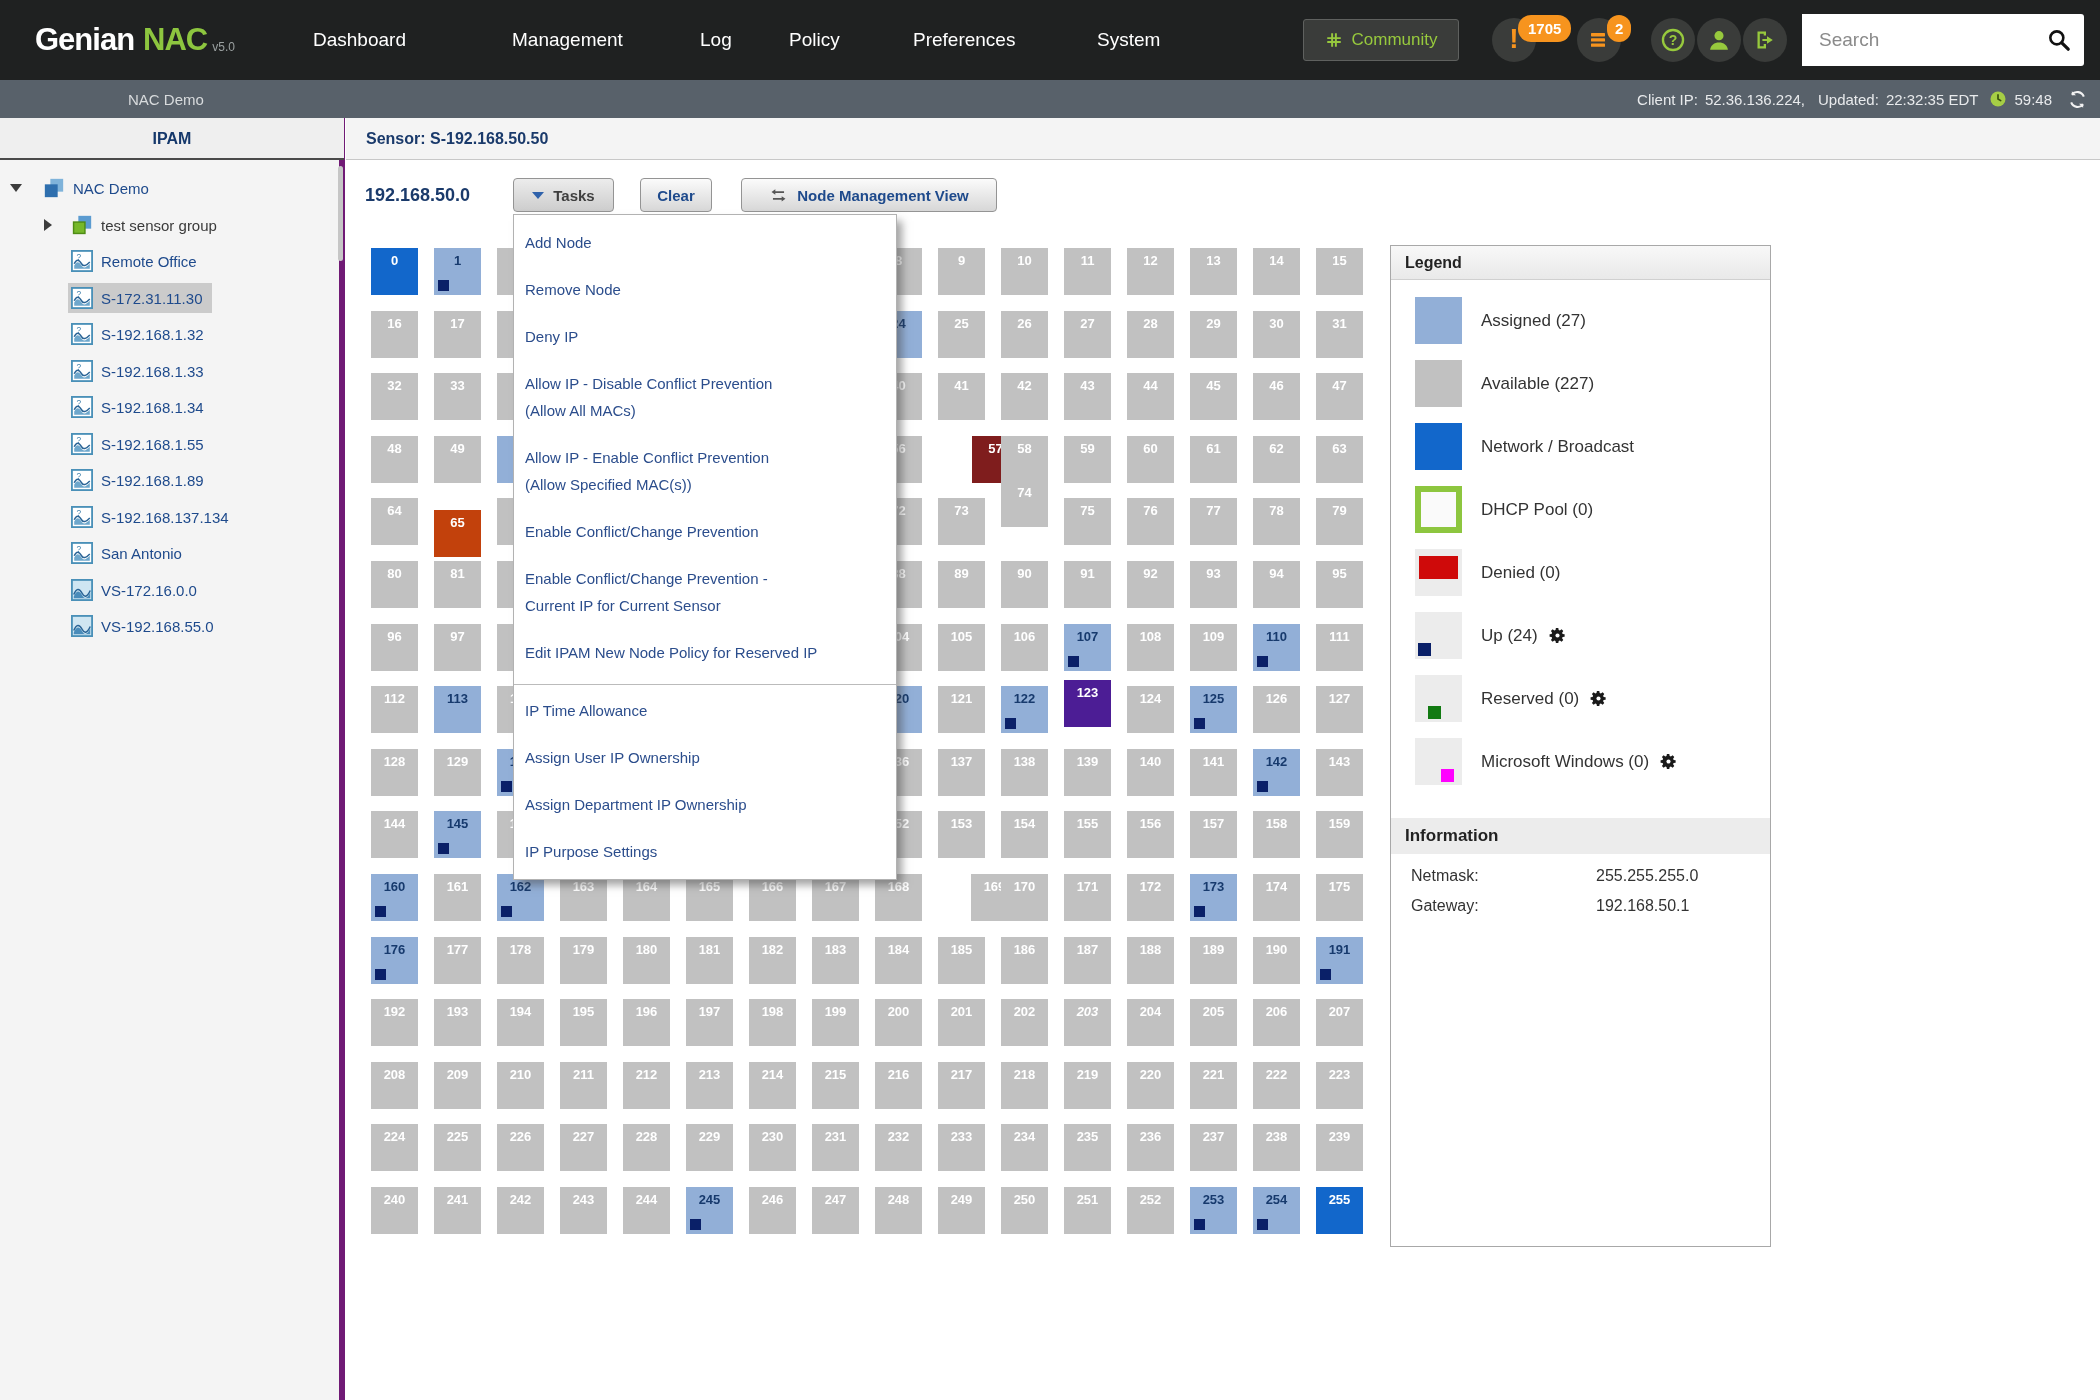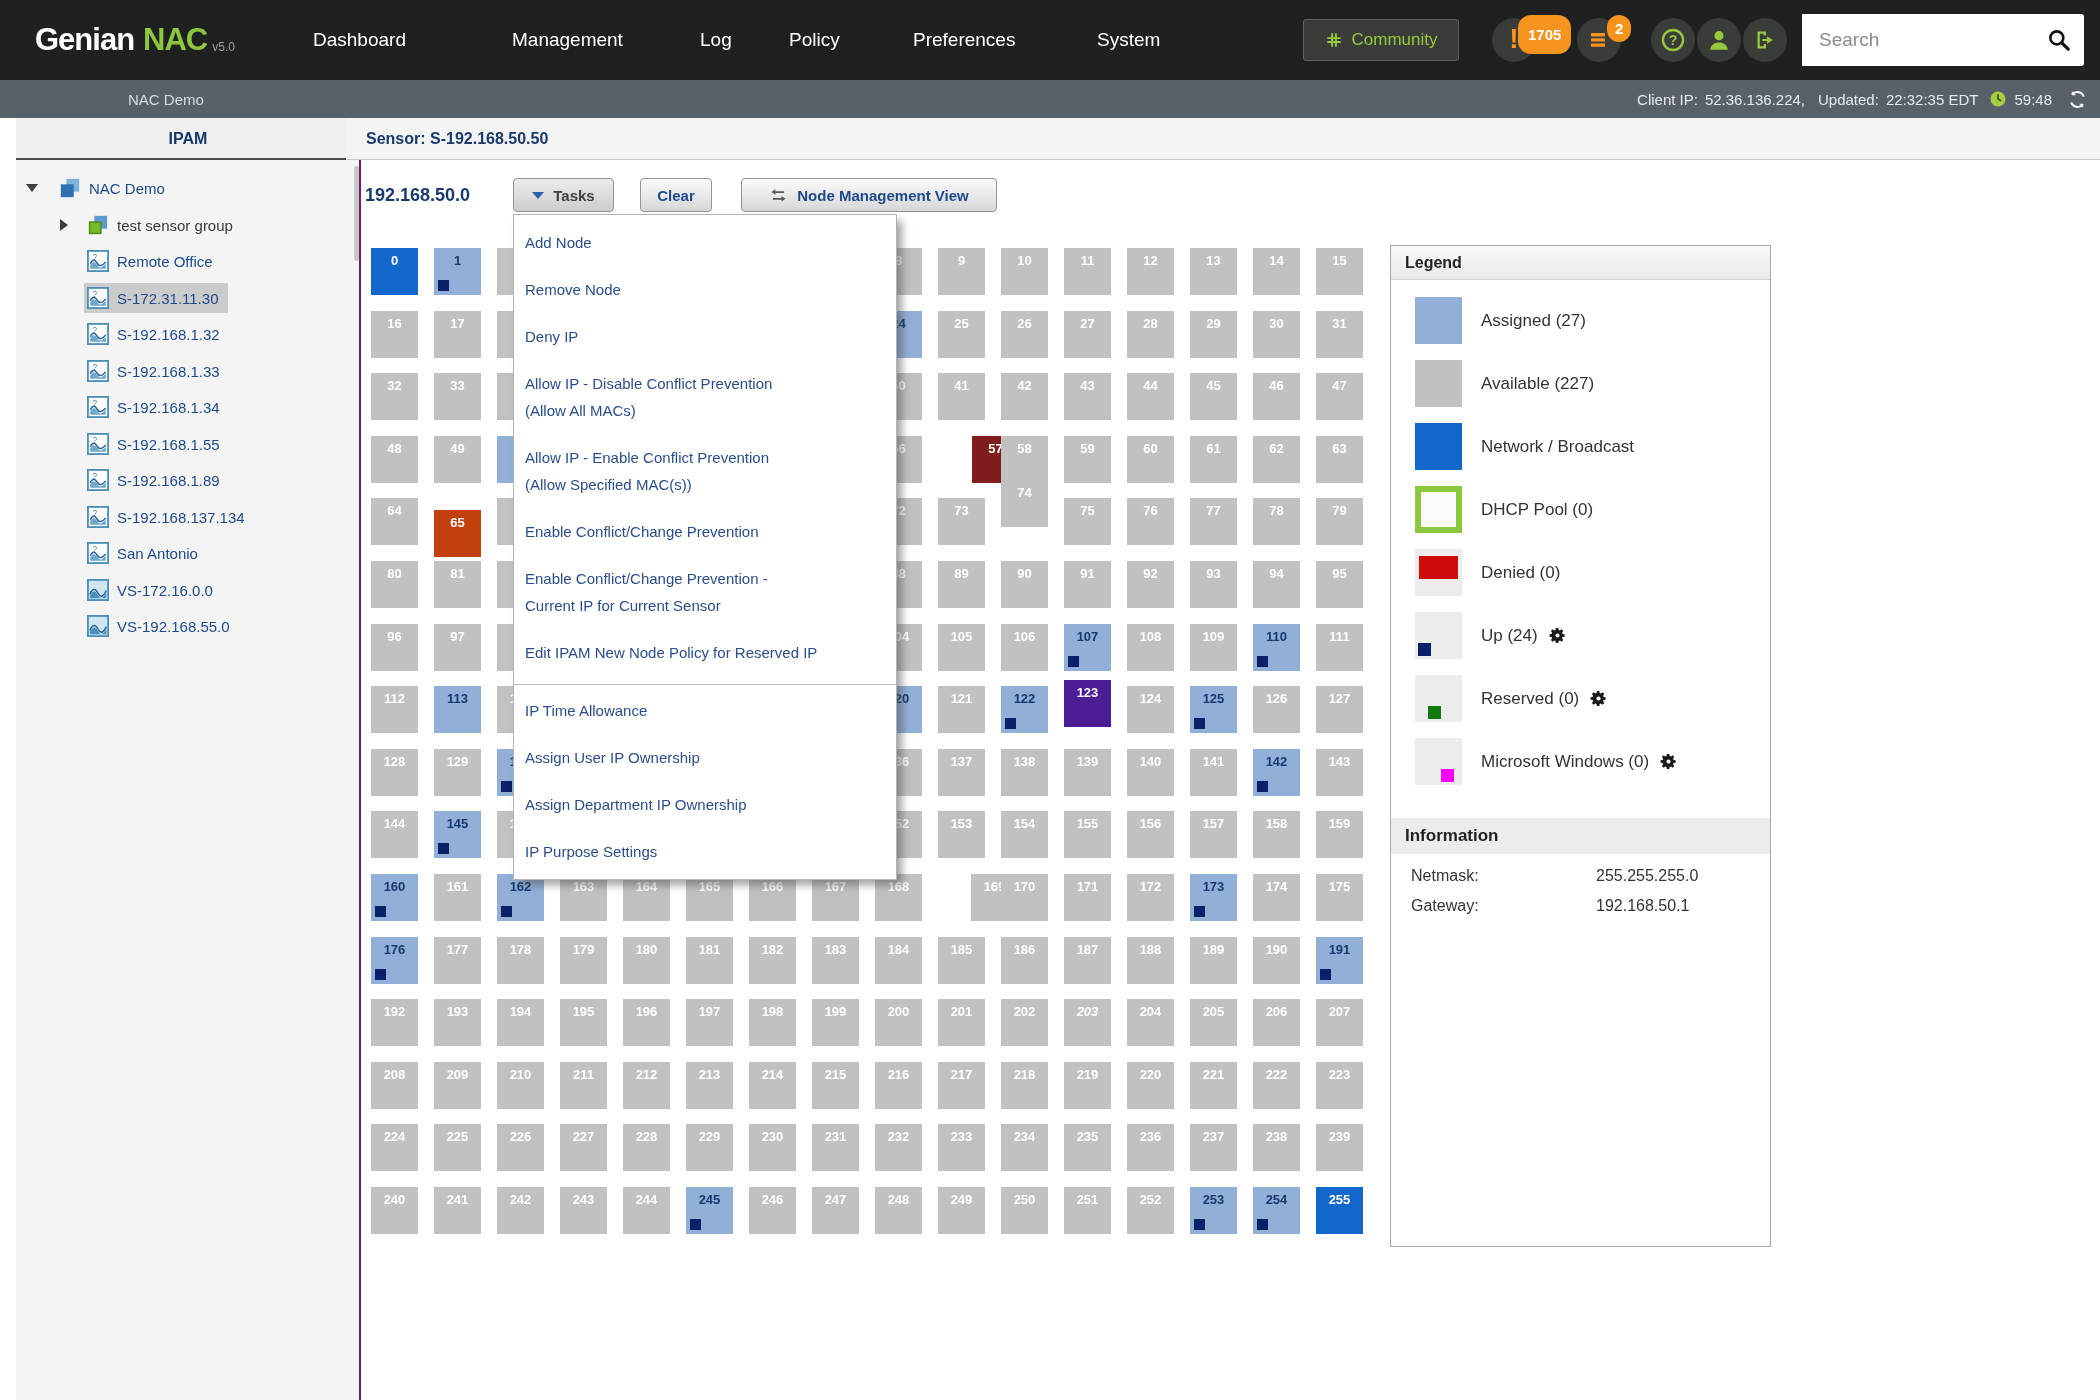--- a/index.html
+++ b/index.html
@@ -23,7 +23,7 @@
   .alert-glyph{color:#f7941e;font-size:28px;font-weight:bold;margin-top:-2px;}
   .badge{position:absolute;background:#f7941e;color:#fff;font-weight:bold;font-size:15px;
             border-radius:13px;height:27px;display:flex;align-items:center;justify-content:center;
-            padding:6px 10px;z-index:5;}
+            padding:0 10px;z-index:5;}
   .search-box{position:absolute;left:1802px;top:14px;width:282px;height:52px;background:#ffffff;
             border-radius:3px;}
   .search-box input{position:absolute;left:0;top:0;width:230px;height:52px;border:none;outline:none;

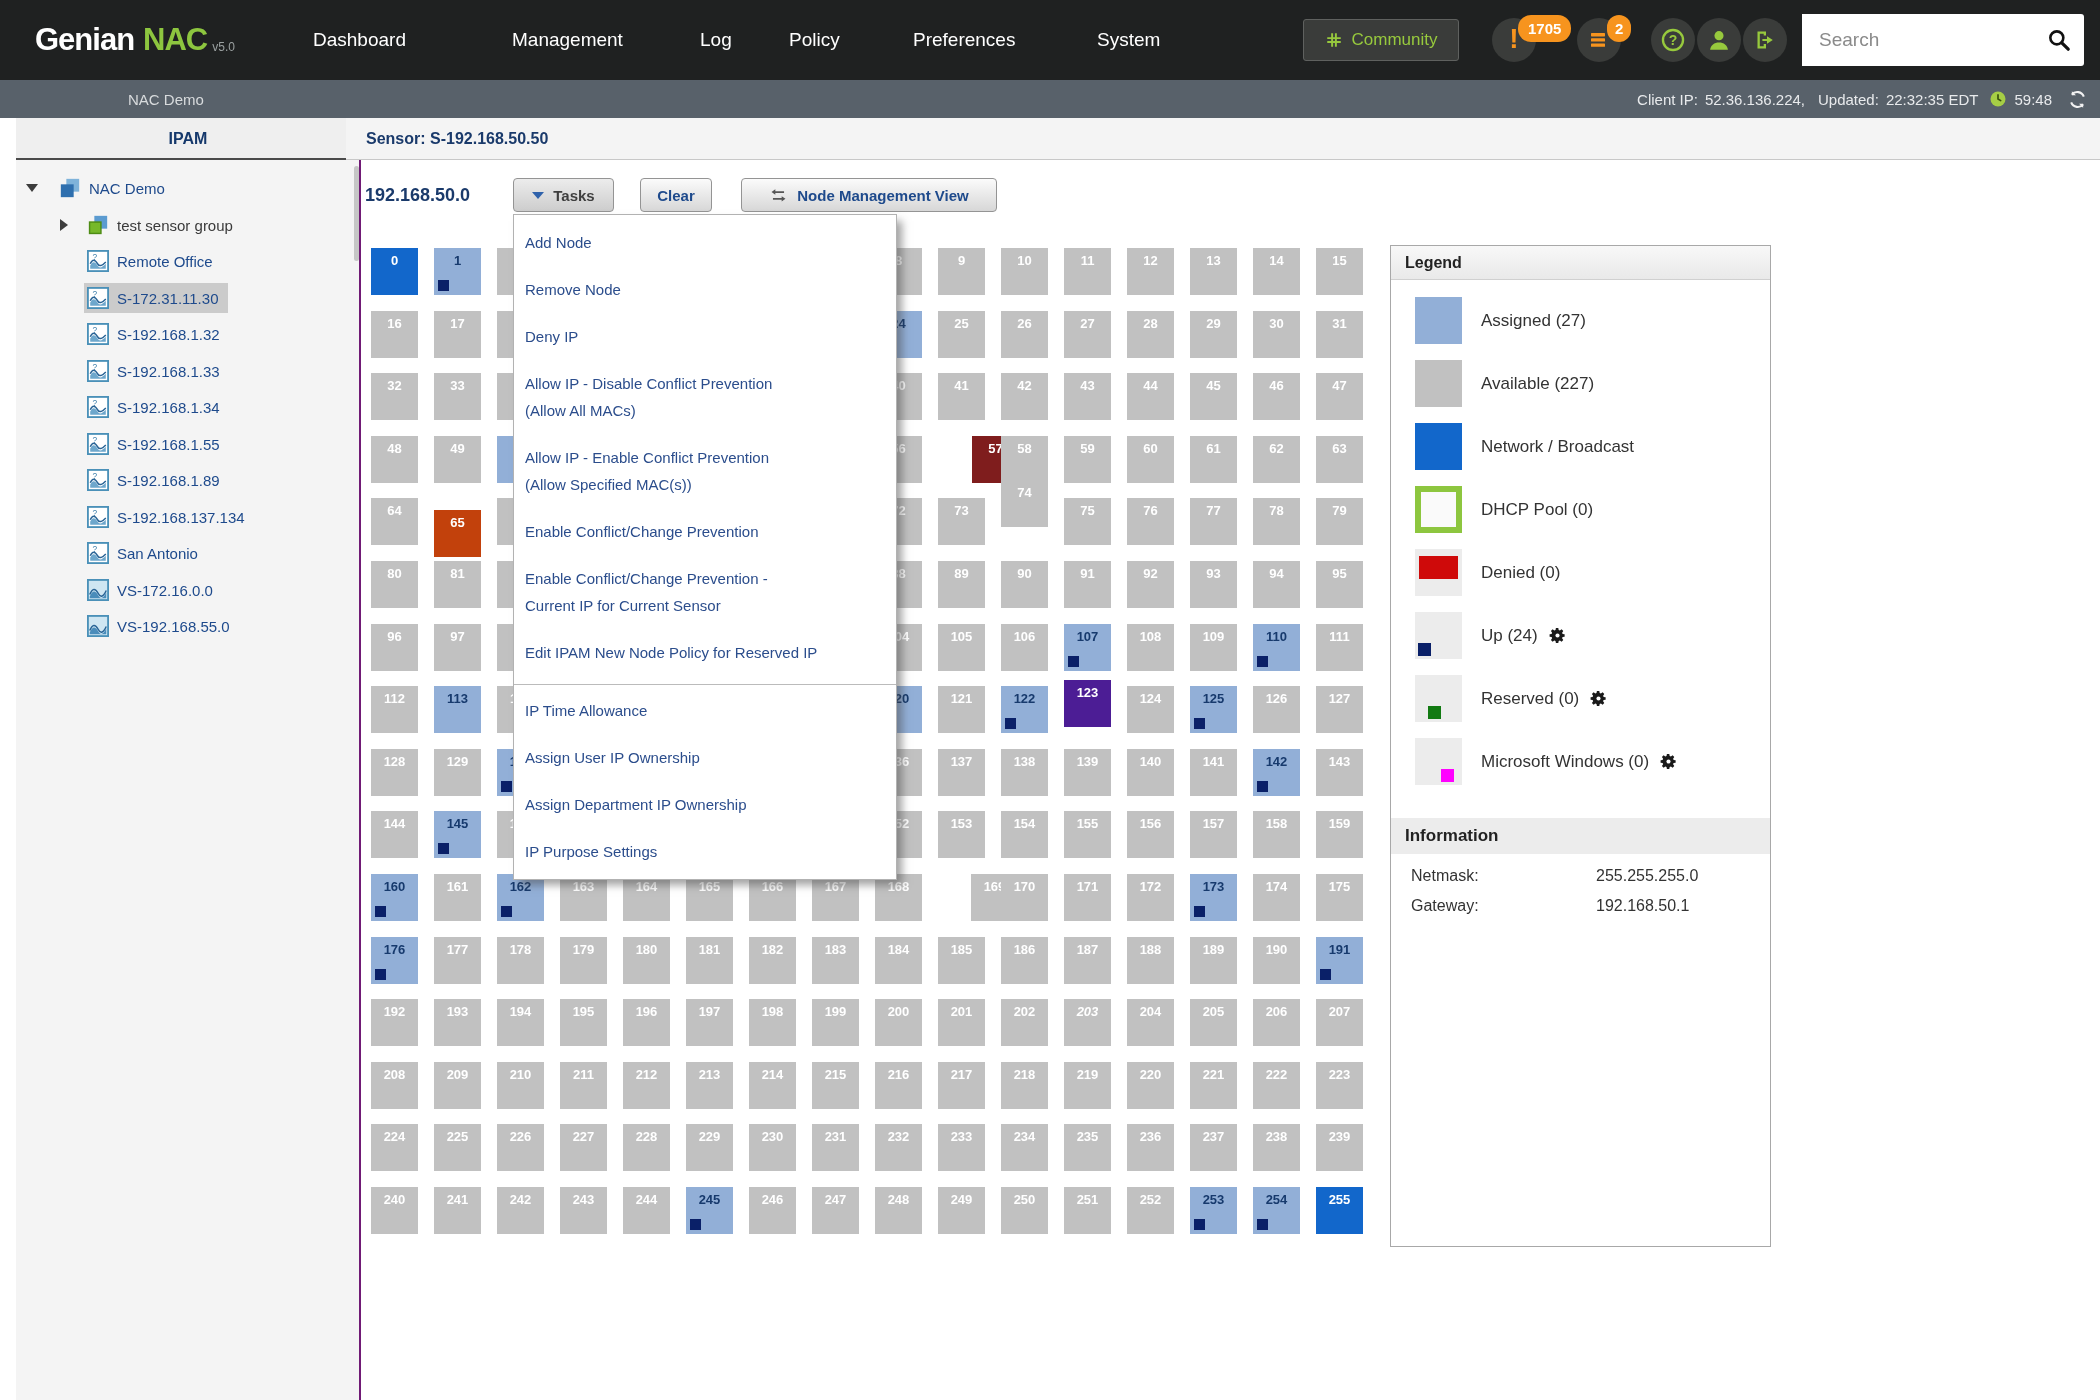--- a/index.html
+++ b/index.html
@@ -39,8 +39,8 @@
             gap:7px;color:#e8eaec;font-size:15px;}
 
   
-  .sidebar{position:absolute;left:16px;top:118px;width:345px;height:1282px;background:#f4f4f4;
-            border-right:2px solid #701a75;box-sizing:border-box;}
+  .sidebar{position:absolute;left:0;top:118px;width:345px;height:1282px;background:#f4f4f4;
+            border-right:6px solid #701a75;box-sizing:border-box;}
   .sidebar-title{position:absolute;left:0;top:0;width:344px;height:42px;background:#efefef;
             border-bottom:2px solid #4a4a4a;text-align:center;line-height:42px;
             font-weight:bold;font-size:16px;color:#15386b;box-sizing:border-box;}

